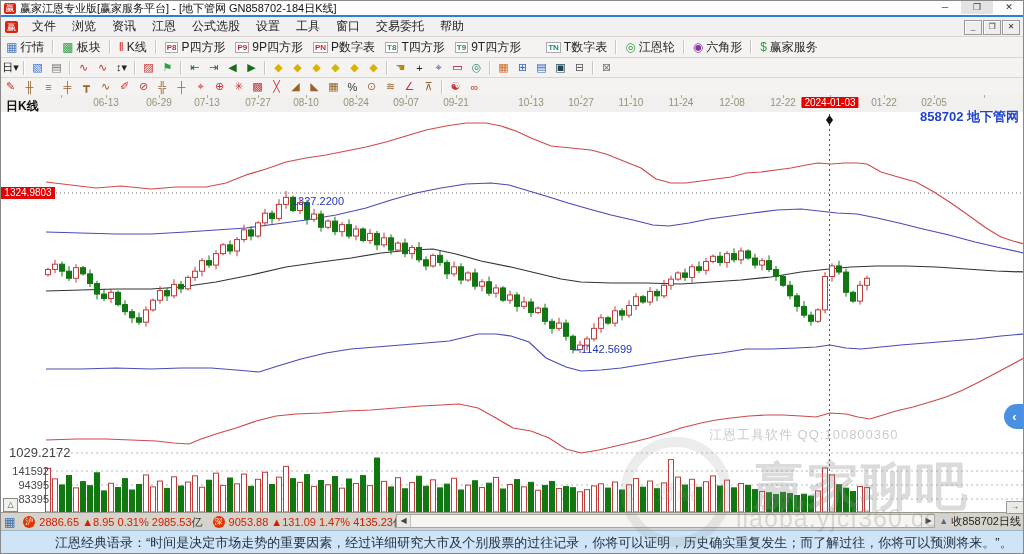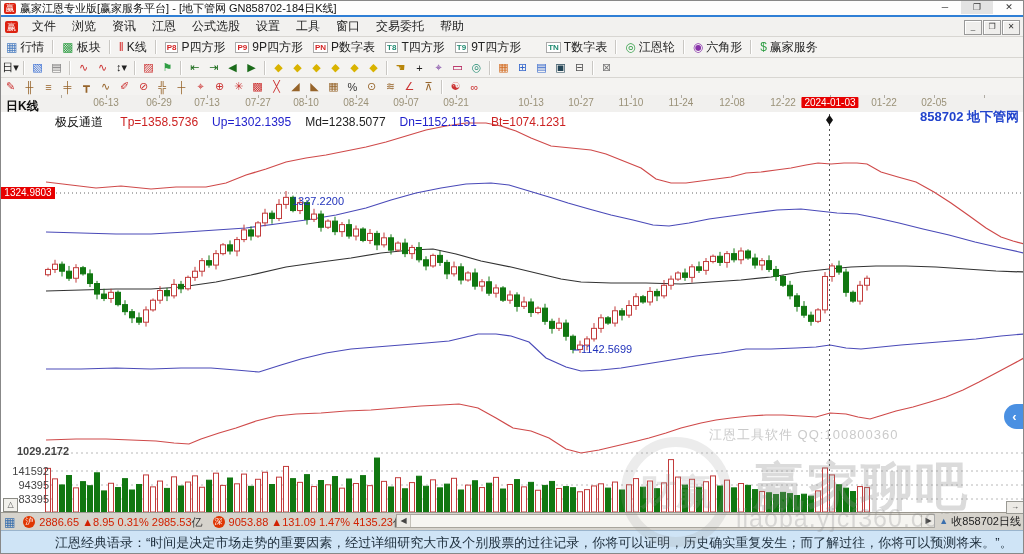--- a/index.html
+++ b/index.html
@@ -743,10 +743,6 @@
     <div id="wm-brand" class="abs wm nw">赢家聊吧</div>
     <div id="wm-url" class="abs wm nw">liaoba.yjcf360.com</div>
 
-    <div id="indicator-row" class="abs nw">
-      <span id="indicator-name" style="color:#111;">极反通道</span>
-      <span id="indicator-values"><span style="color: rgb(204, 34, 34);">Tp=1358.5736</span><span style="color: rgb(34, 34, 204);">Up=1302.1395</span><span style="color: rgb(34, 34, 34);">Md=1238.5077</span><span style="color: rgb(34, 34, 204);">Dn=1152.1151</span><span style="color: rgb(204, 34, 34);">Bt=1074.1231</span></span>
-    </div>
     <div id="symbol-label" class="abs nw">858702  地下管网</div>
     <div id="price-tag" class="abs">1324.9803</div>
     <div class="abs chart-note nw" style="left:291px;top:83px;">1327.2200</div>

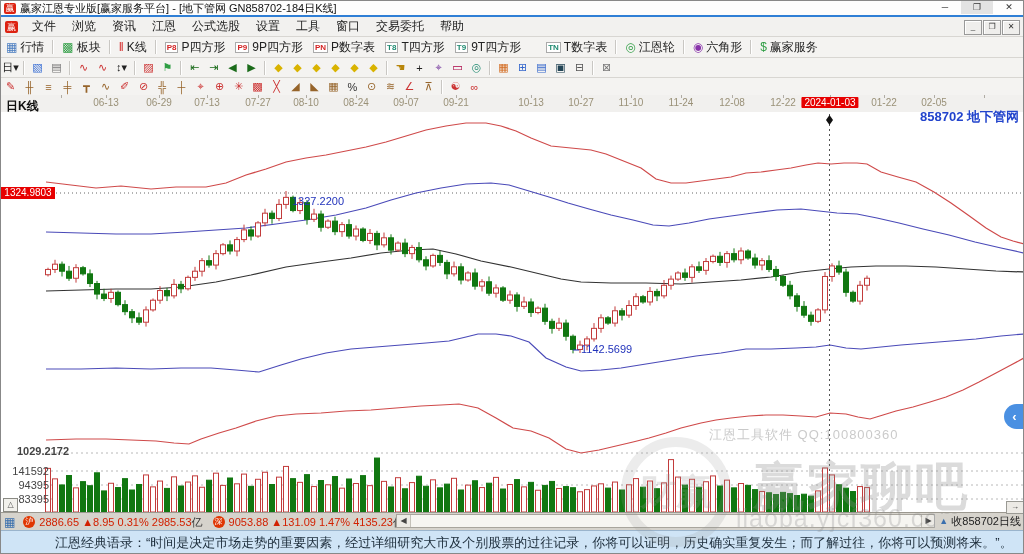--- a/index.html
+++ b/index.html
@@ -43,7 +43,7 @@
   #symbol-label{right:6px;top:-4px;font-size:13px;color:#2244cc;font-weight:bold;z-index:3;}
   #price-tag{left:0;top:75px;width:54px;height:12px;background:#e70000;color:#fff;font-size:10px;line-height:12px;text-align:center;z-index:3;}
   .chart-note{font-size:11px;color:#2233bb;z-index:3;}
-  #scale-bottom-label{left:16px;top:333px;font-size:11px;color:#444;z-index:3;font-weight:bold;}
+  #scale-bottom-label{left:8px;top:333px;font-size:13px;color:#444;z-index:3;}
   .vol-label{left:0;width:48px;text-align:right;font-size:11px;color:#444;z-index:3;}
   
   .wm{z-index:2;color:#8a8a8a;pointer-events:none;}

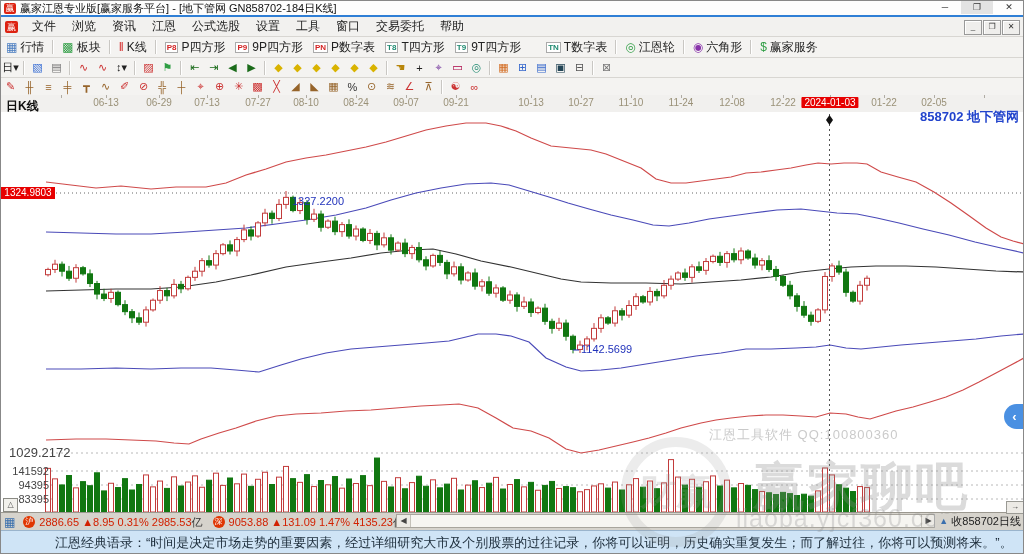--- a/index.html
+++ b/index.html
@@ -50,7 +50,7 @@
   #wm-tool{left:708px;top:314px;font-size:13px;opacity:.45;letter-spacing:1px;}
   #wm-brand{left:752px;top:340px;font-size:52px;font-weight:bold;opacity:.30;letter-spacing:2px;}
   #wm-url{left:735px;top:392px;font-size:25px;opacity:.28;letter-spacing:1px;}
-  #wm-ring{left:620px;top:325px;width:110px;height:110px;border:10px solid rgba(150,150,150,.18);border-radius:50%;box-sizing:border-box;color:rgba(150,150,150,.25);font-size:36px;font-weight:bold;display:flex;align-items:center;justify-content:center;}
+  #wm-ring{left:620px;top:325px;width:110px;height:110px;border:10px solid rgba(150,150,150,.18);border-radius:50%;box-sizing:border-box;color:rgba(150,150,150,.25);font-size:20px;font-weight:normal;display:flex;align-items:center;justify-content:center;}
   #side-btn{right:0px;top:292px;width:21px;height:25px;background:#4a90e2;border-radius:13px 0 0 13px;color:#fff;font-size:13px;font-weight:bold;display:flex;align-items:center;justify-content:center;z-index:4;}
   #pane-arrow-btn{left:1005px;top:389px;width:16px;height:11px;background:#eceae5;border:1px solid #9a9a94;font-size:8px;line-height:10px;text-align:center;color:#333;z-index:4;}
   #pane-expand-btn{left:2px;top:386px;width:13px;height:12px;background:#f2f1ec;border:1px solid #8a8a84;font-size:8px;line-height:11px;text-align:center;color:#555;z-index:4;}

